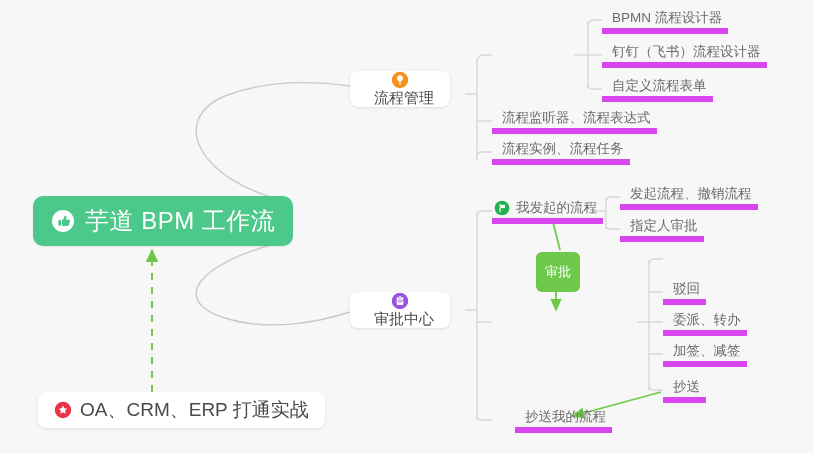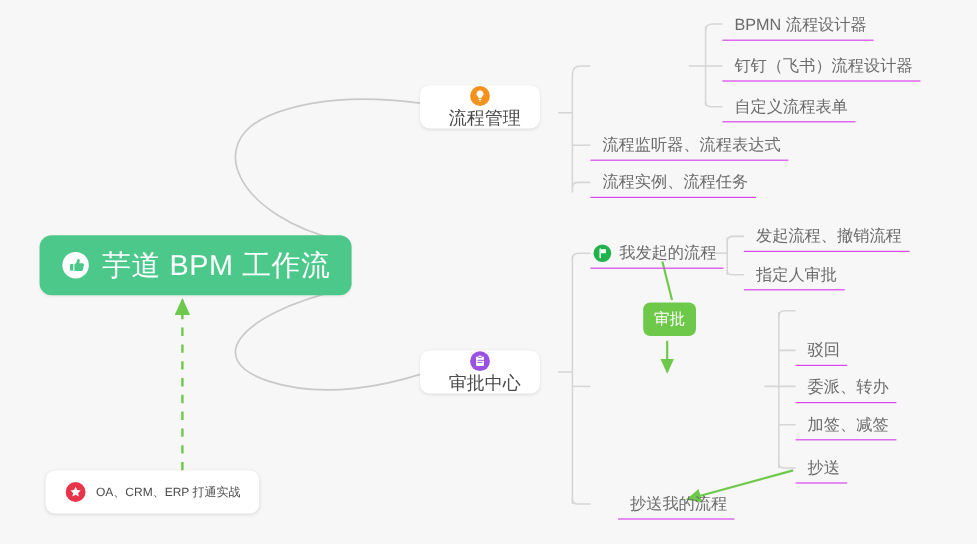--- a/index.html
+++ b/index.html
@@ -76,7 +76,7 @@
     font-size: 13.5px;
     height: 26px;
     padding: 0 6px 0 4px;
-    border-bottom: 1px solid #d946ef;
+    border-bottom: 6px solid #d946ef;
     background: transparent;
   }
   .leaf .label { margin-left: 6px; }

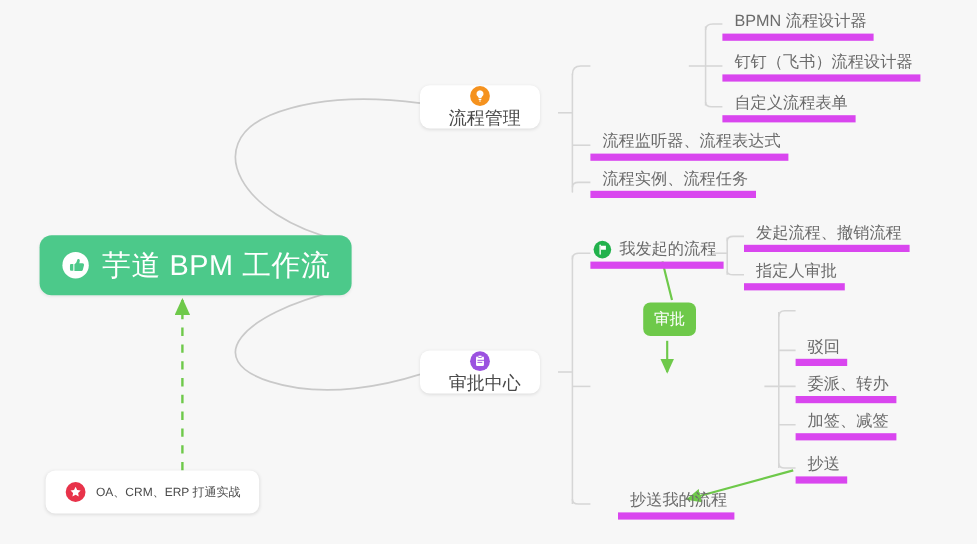--- a/index.html
+++ b/index.html
@@ -87,7 +87,7 @@
     border-radius: 6px;
     color: #ffffff;
     font-size: 13px;
-    height: 28px;
+    height: 40px;
     padding: 0 9px;
     justify-content: center;
   }

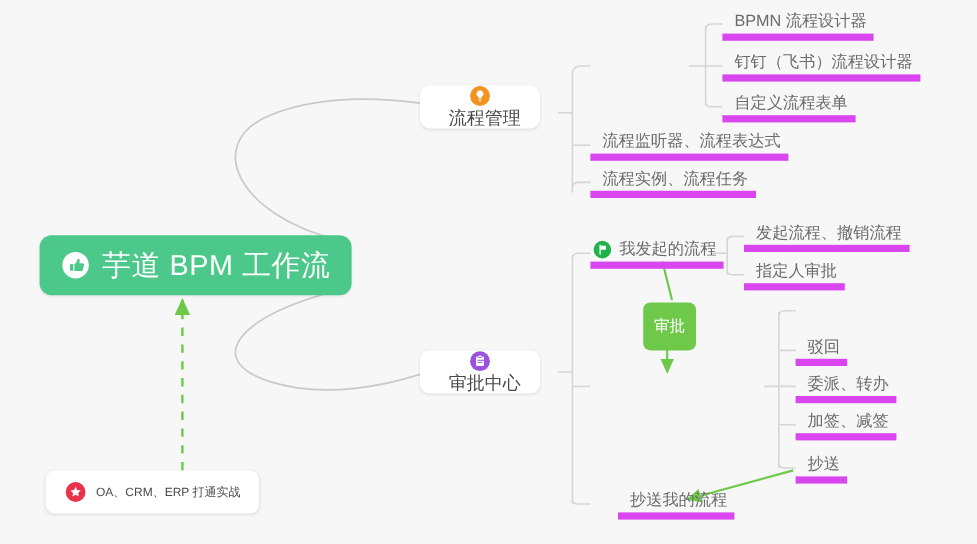--- a/index.html
+++ b/index.html
@@ -66,7 +66,7 @@
     padding: 0 16px;
     height: 36px;
     color: #4a4a4a;
-    font-size: 10px;
+    font-size: 19px;
     box-shadow: 0 1px 3px rgba(0,0,0,0.10);
   }
   .card .label { margin-left: 8px; }

